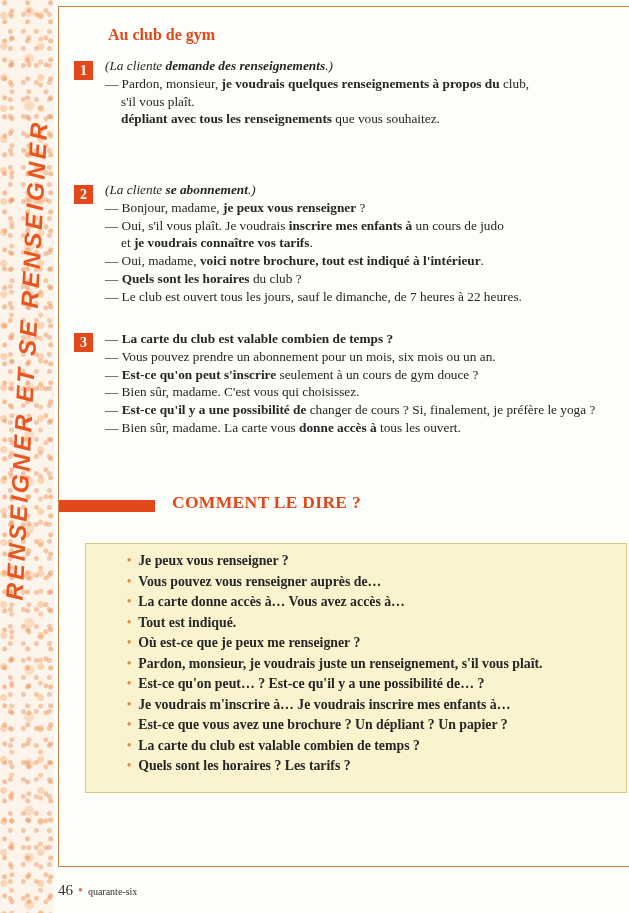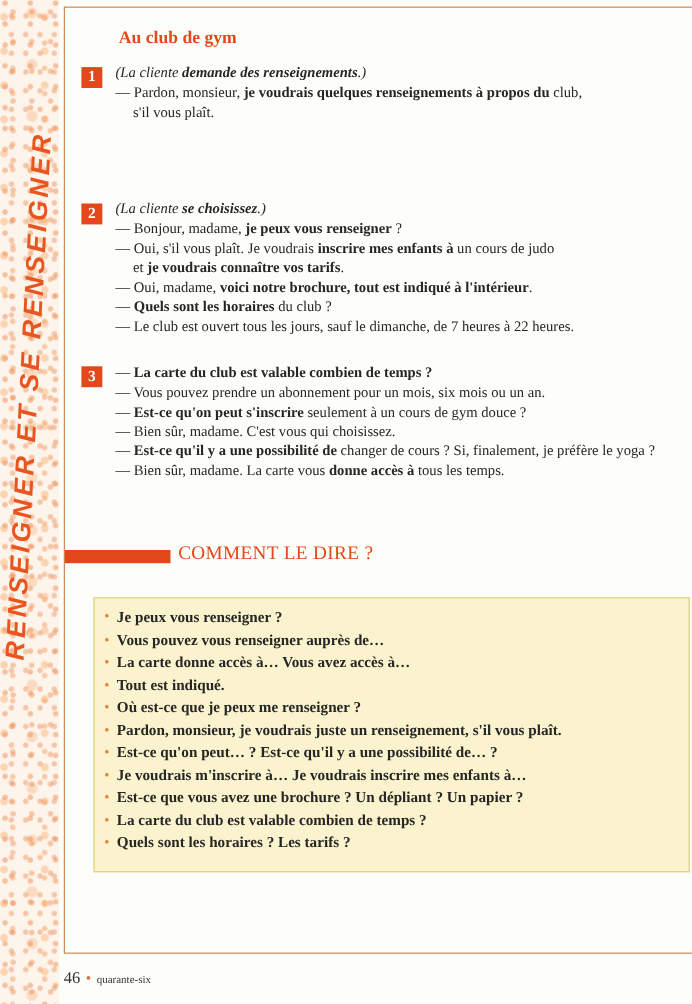--- a/index.html
+++ b/index.html
@@ -100,6 +100,7 @@
         <div class="line stage"><span>(La cliente </span><span class="b">demande des renseignements</span><span>.)</span></div>
         <div class="line"><span>— Pardon, monsieur, </span><span class="b">je voudrais quelques renseignements à propos du</span><span> club,</span></div>
         <div class="line indent"><span>s'il vous plaît.</span></div>
+        <div class="line indent"><span class="b">dépliant avec tous les renseignements</span><span> que vous souhaitez.</span></div>
       </div>
   </div>
 

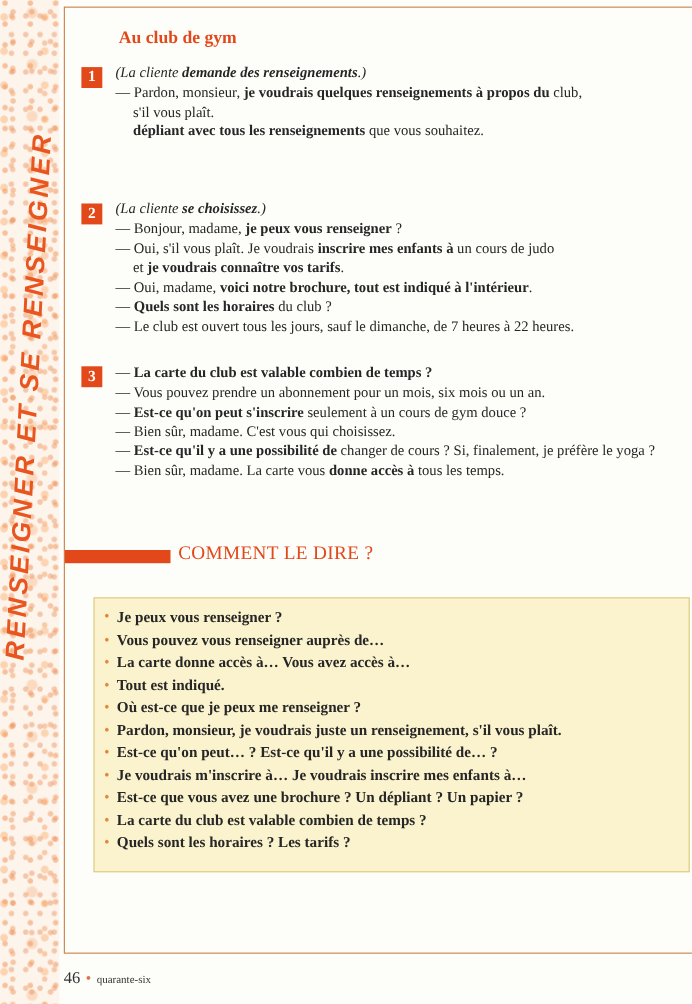--- a/index.html
+++ b/index.html
@@ -107,7 +107,7 @@
   <div class="section sec2">
     <div class="badge">2</div>
     <div class="lines">
-        <div class="line stage"><span>(La cliente </span><span class="b">se choisissez</span><span>.)</span></div>
+        <div class="line stage"><span>(La cliente </span><span class="b">se abonnement</span><span>.)</span></div>
         <div class="line"><span>— Bonjour, madame, </span><span class="b">je peux vous renseigner</span><span> ?</span></div>
         <div class="line"><span>— Oui, s'il vous plaît. Je voudrais </span><span class="b">inscrire mes enfants à</span><span> un cours de judo</span></div>
         <div class="line indent"><span>et </span><span class="b">je voudrais connaître vos tarifs</span><span>.</span></div>

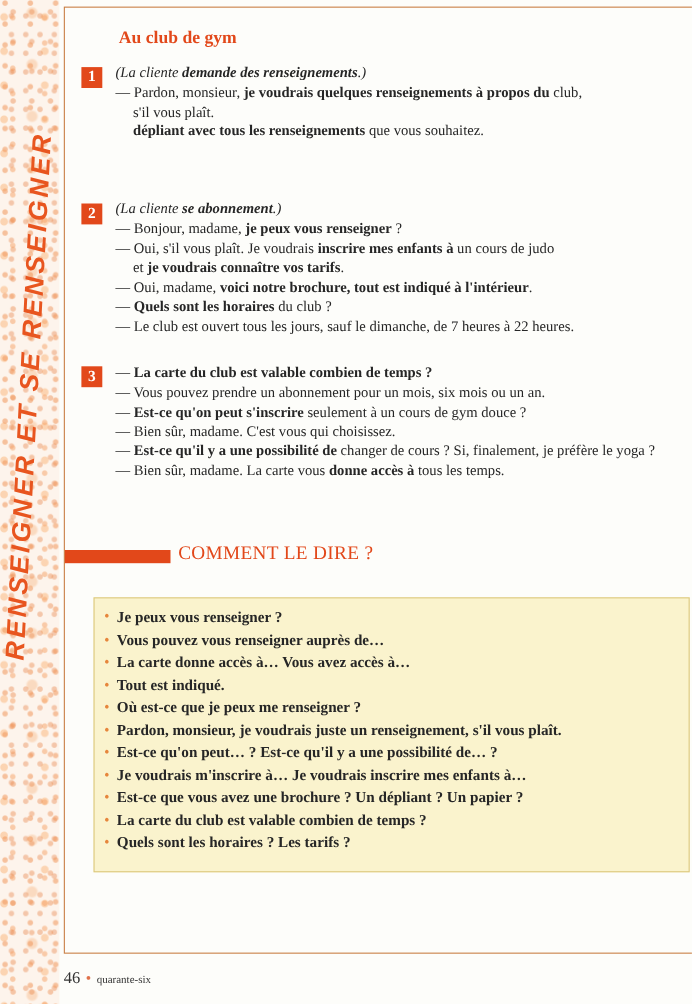--- a/index.html
+++ b/index.html
@@ -125,7 +125,7 @@
         <div class="line"><span>— </span><span class="b">Est-ce qu'on peut s'inscrire</span><span> seulement à un cours de gym douce ?</span></div>
         <div class="line"><span>— Bien sûr, madame. C'est vous qui choisissez.</span></div>
         <div class="line"><span>— </span><span class="b">Est-ce qu'il y a une possibilité de</span><span> changer de cours ? Si, finalement, je préfère le yoga ?</span></div>
-        <div class="line"><span>— Bien sûr, madame. La carte vous </span><span class="b">donne accès à</span><span> tous les temps.</span></div>
+        <div class="line"><span>— Bien sûr, madame. La carte vous </span><span class="b">donne accès à</span><span> tous les ouvert.</span></div>
       </div>
   </div>
 

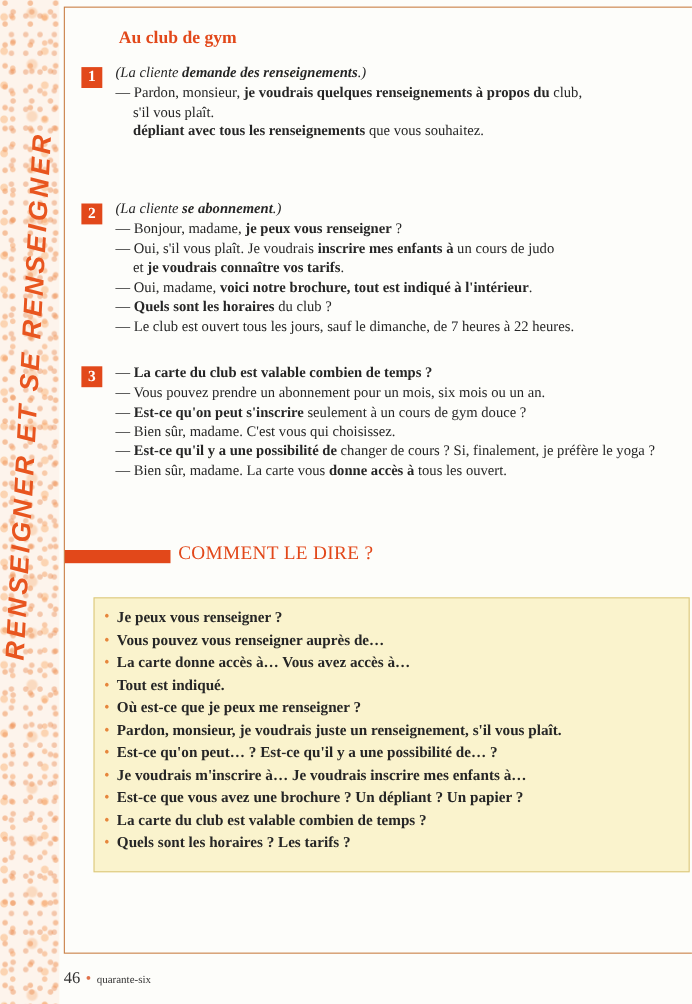--- a/index.html
+++ b/index.html
@@ -63,8 +63,8 @@
     background:var(--accent,#e2481a);
   }
   .comment-title{
-    position:absolute;left:162px;top:492px;
-    font-size:17.5px;font-weight:normal;letter-spacing:.3px;
+    position:absolute;left:172px;top:492px;
+    font-size:17.5px;font-weight:bold;letter-spacing:.3px;
     color:var(--accent,#e2481a);
   }
   

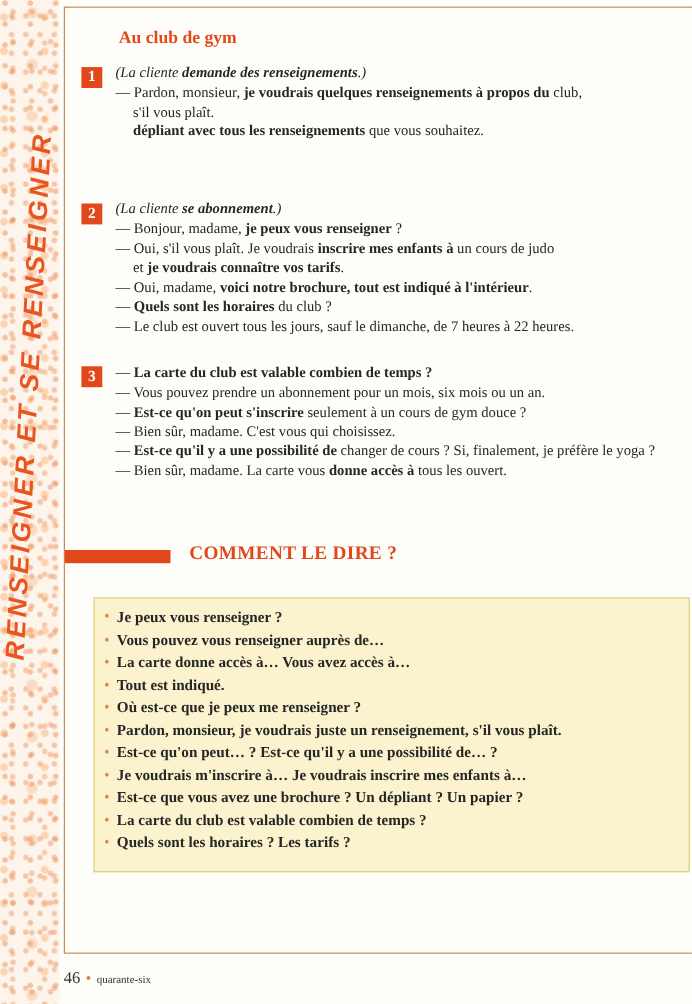--- a/index.html
+++ b/index.html
@@ -75,7 +75,7 @@
     box-sizing:border-box;
     padding:7px 6px 0 9px;
   }
-  .phrase{white-space:nowrap;line-height:19.55px;font-size:13.8px;font-weight:bold;}
+  .phrase{white-space:nowrap;line-height:19.55px;font-size:13.8px;font-weight:bold;margin-left:32px;}
   .dot{color:var(--bullet,#e6863c);margin-right:7px;font-size:12px;position:relative;top:-1px;}
   
   .footer{position:absolute;left:58px;top:882px;font-size:15px;color:#333;}

